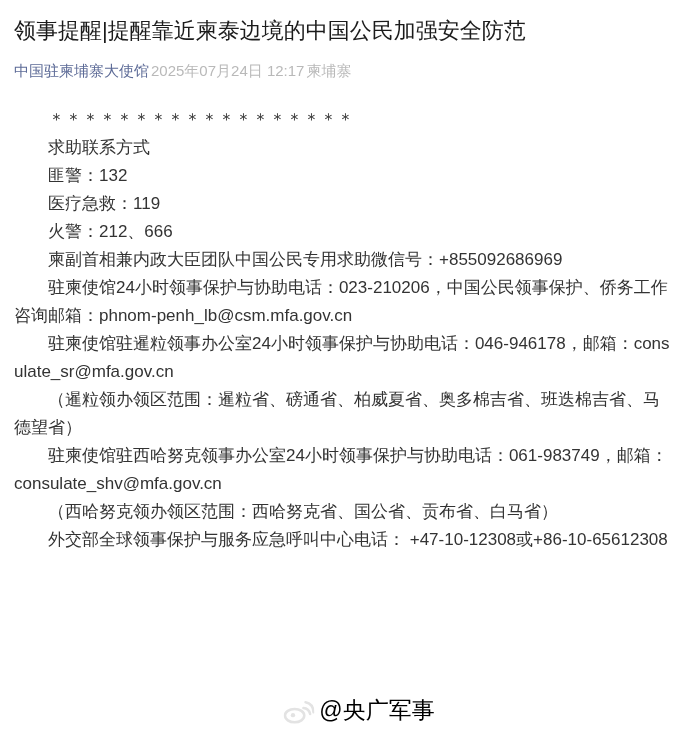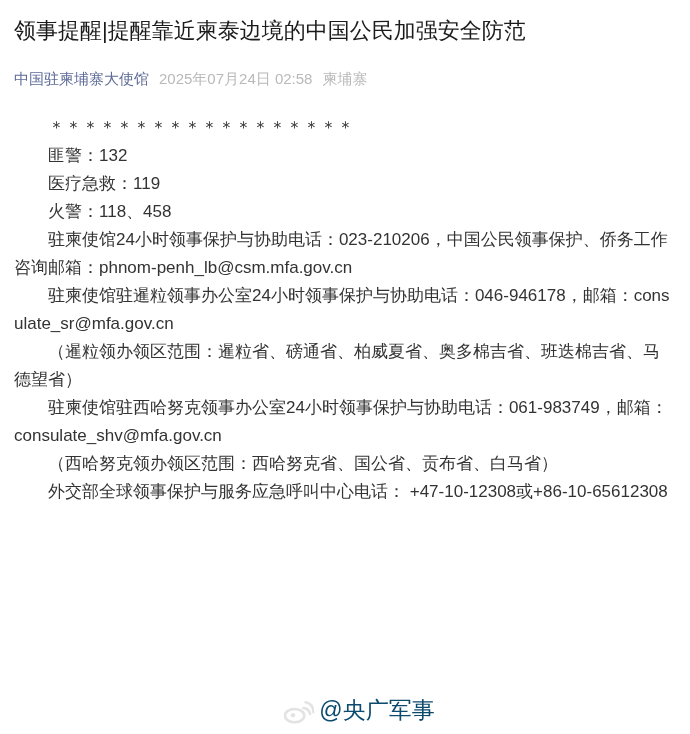--- a/index.html
+++ b/index.html
@@ -26,12 +26,12 @@
     color: #1b1b1b;
   }
   .byline {
-    margin-top: 23px;
+    margin-top: 15px;
     font-size: 15px;
     line-height: 20px;
     display: flex;
     align-items: baseline;
-    gap: 10px;
+    gap: 2px;
     white-space: nowrap;
   }
   .author-link {

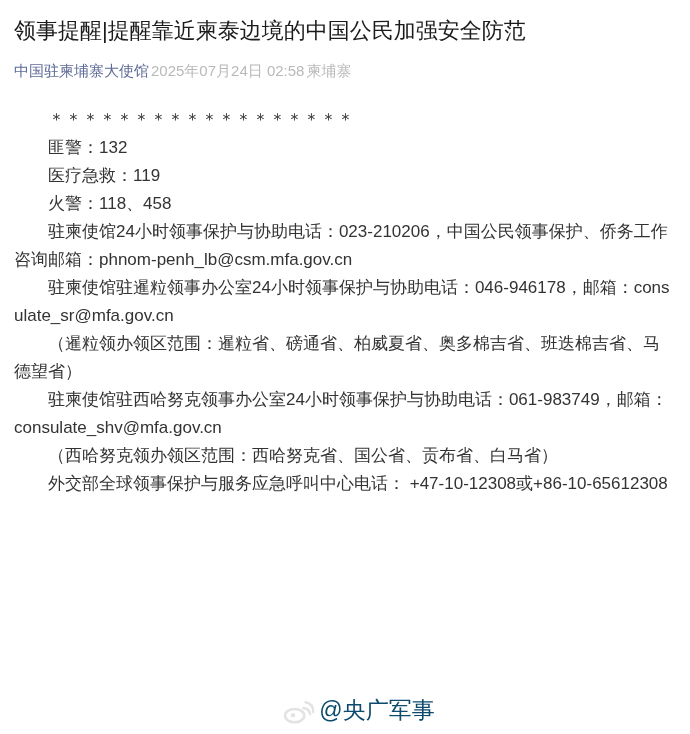--- a/index.html
+++ b/index.html
@@ -81,7 +81,7 @@
 
   <div class="byline">
     <span class="author-link">中国驻柬埔寨大使馆</span>
-    <span class="meta">2025年07月24日 02:58</span>
+    <span class="meta">2025年07月24日 12:17</span>
     <span class="meta">柬埔寨</span>
   </div>
 

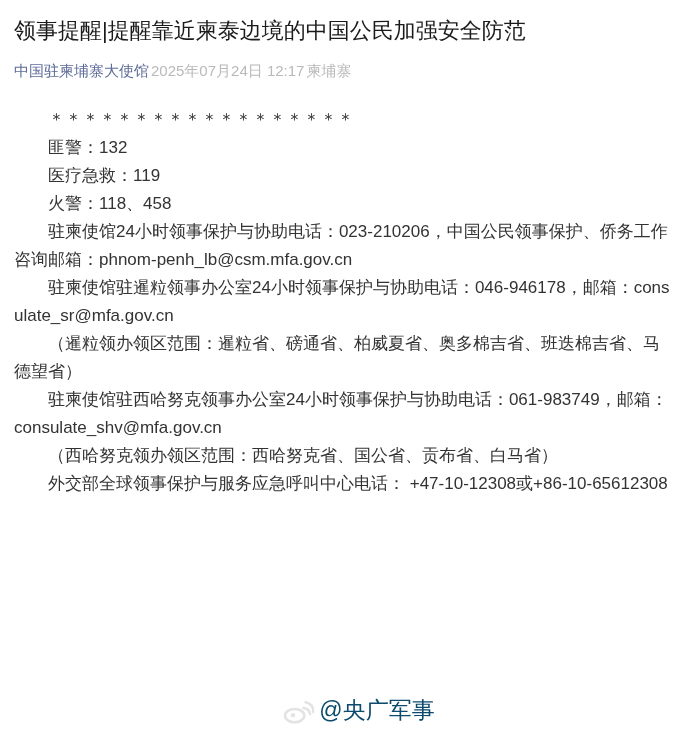--- a/index.html
+++ b/index.html
@@ -87,6 +87,7 @@
 
   <div class="content">
     <p>＊＊＊＊＊＊＊＊＊＊＊＊＊＊＊＊＊＊</p>
+    <p>求助联系方式</p>
     <p>匪警：132</p>
     <p>医疗急救：119</p>
     <p>火警：118、458</p>

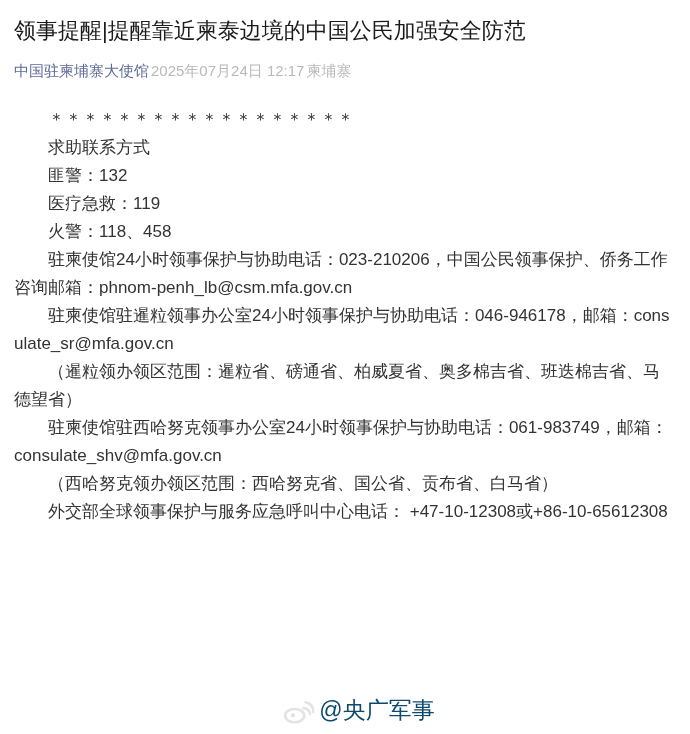--- a/index.html
+++ b/index.html
@@ -90,7 +90,7 @@
     <p>求助联系方式</p>
     <p>匪警：132</p>
     <p>医疗急救：119</p>
-    <p>火警：118、458</p>
+    <p>火警：212、666</p>
     <p>驻柬使馆24小时领事保护与协助电话：023-210206，中国公民领事保护、侨务工作咨询邮箱：phnom-penh_lb@csm.mfa.gov.cn</p>
     <p>驻柬使馆驻暹粒领事办公室24小时领事保护与协助电话：046-946178，邮箱：consulate_sr@mfa.gov.cn</p>
     <p>（暹粒领办领区范围：暹粒省、磅通省、柏威夏省、奥多棉吉省、班迭棉吉省、马德望省）</p>

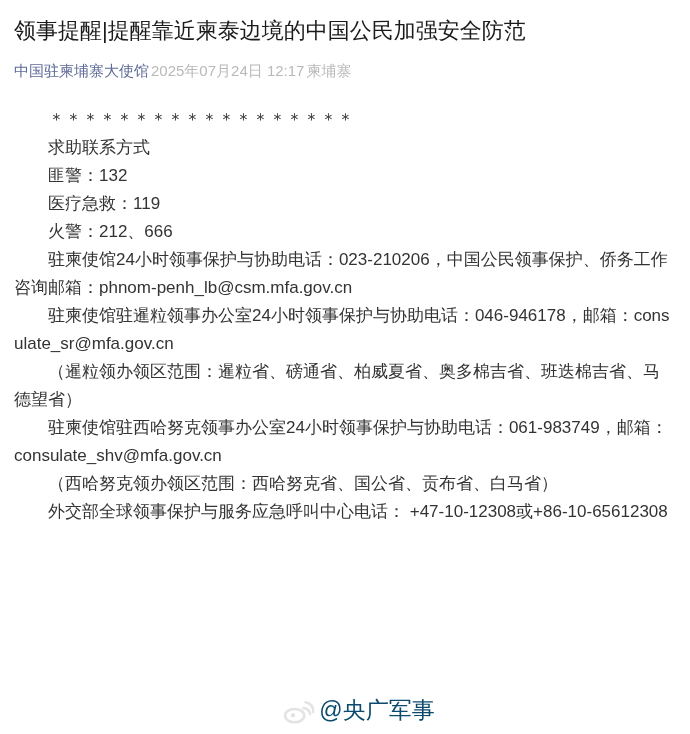--- a/index.html
+++ b/index.html
@@ -91,6 +91,7 @@
     <p>匪警：132</p>
     <p>医疗急救：119</p>
     <p>火警：212、666</p>
+    <p>柬副首相兼内政大臣团队中国公民专用求助微信号：+855092686969</p>
     <p>驻柬使馆24小时领事保护与协助电话：023-210206，中国公民领事保护、侨务工作咨询邮箱：phnom-penh_lb@csm.mfa.gov.cn</p>
     <p>驻柬使馆驻暹粒领事办公室24小时领事保护与协助电话：046-946178，邮箱：consulate_sr@mfa.gov.cn</p>
     <p>（暹粒领办领区范围：暹粒省、磅通省、柏威夏省、奥多棉吉省、班迭棉吉省、马德望省）</p>

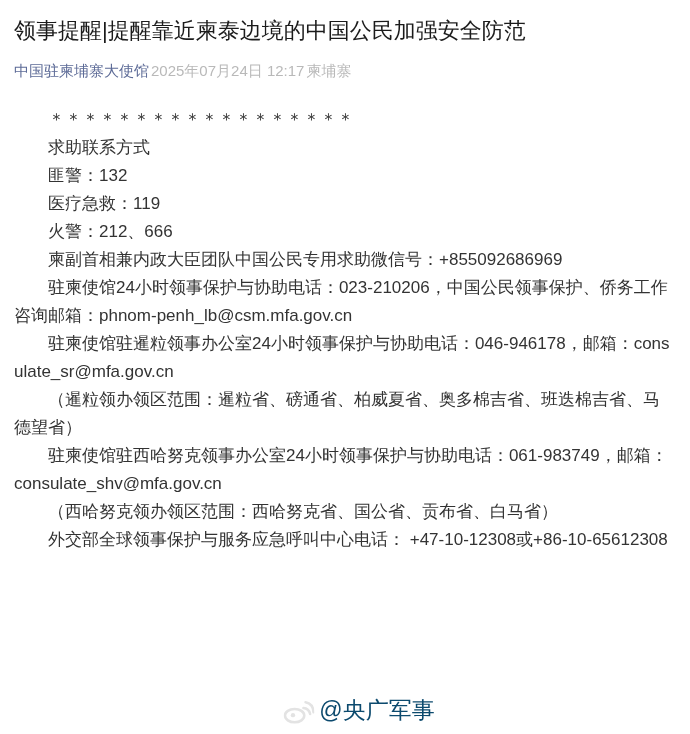--- a/index.html
+++ b/index.html
@@ -61,7 +61,7 @@
     display: flex;
     align-items: center;
     gap: 5px;
-    color: #0c4a6e;
+    color: #000000;
     font-size: 23px;
     font-weight: 400;
     white-space: nowrap;

